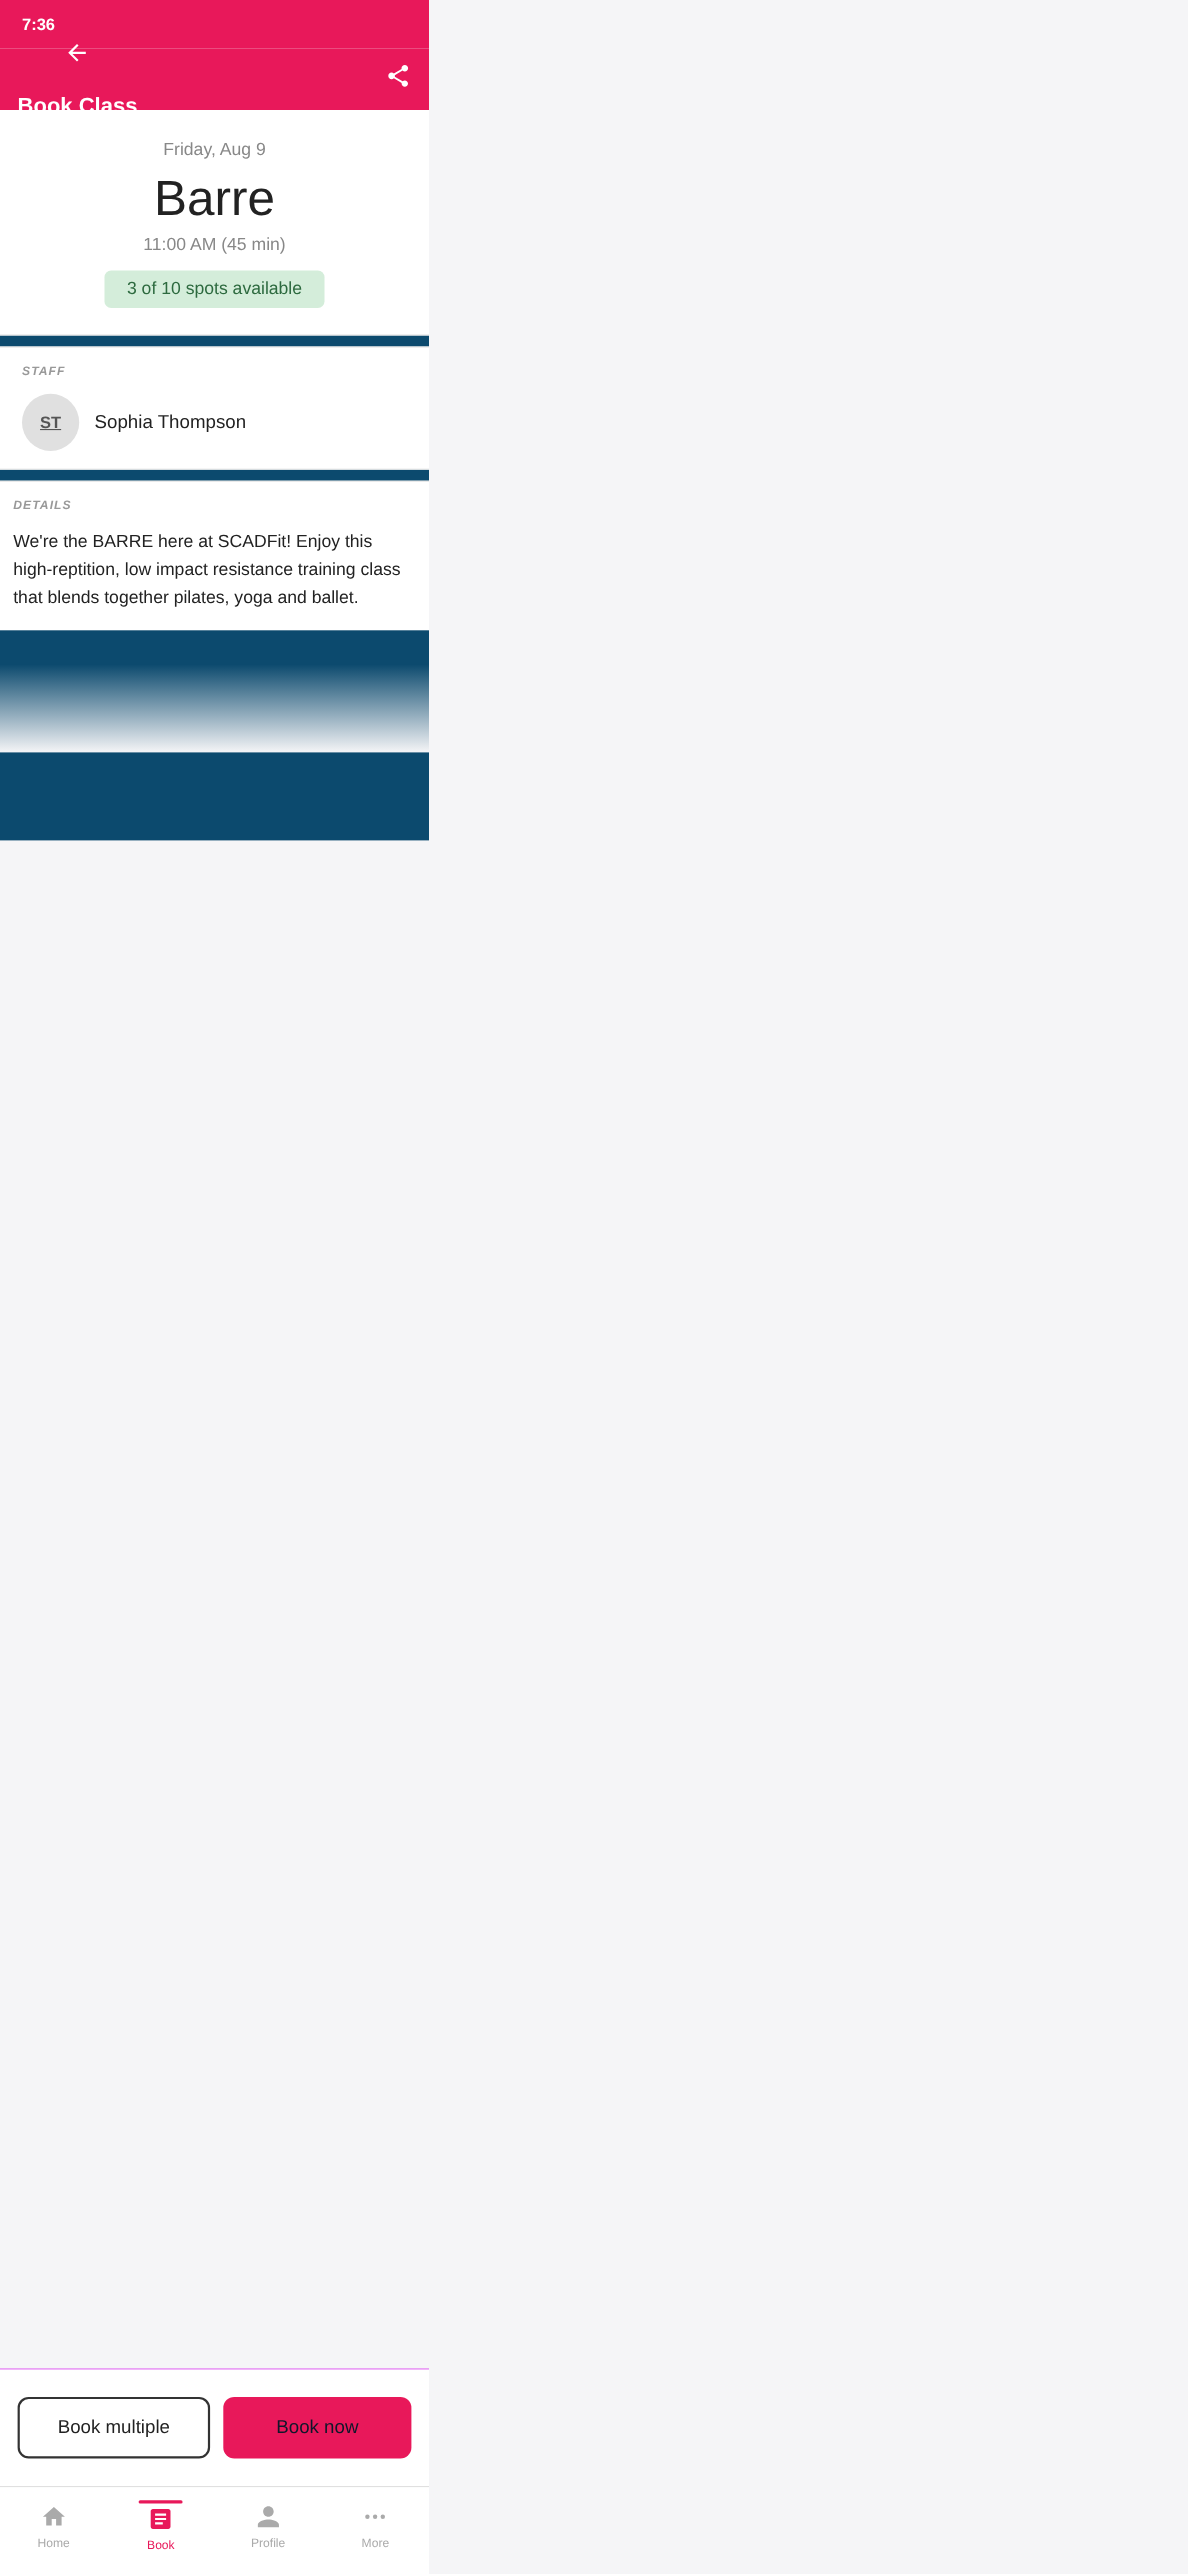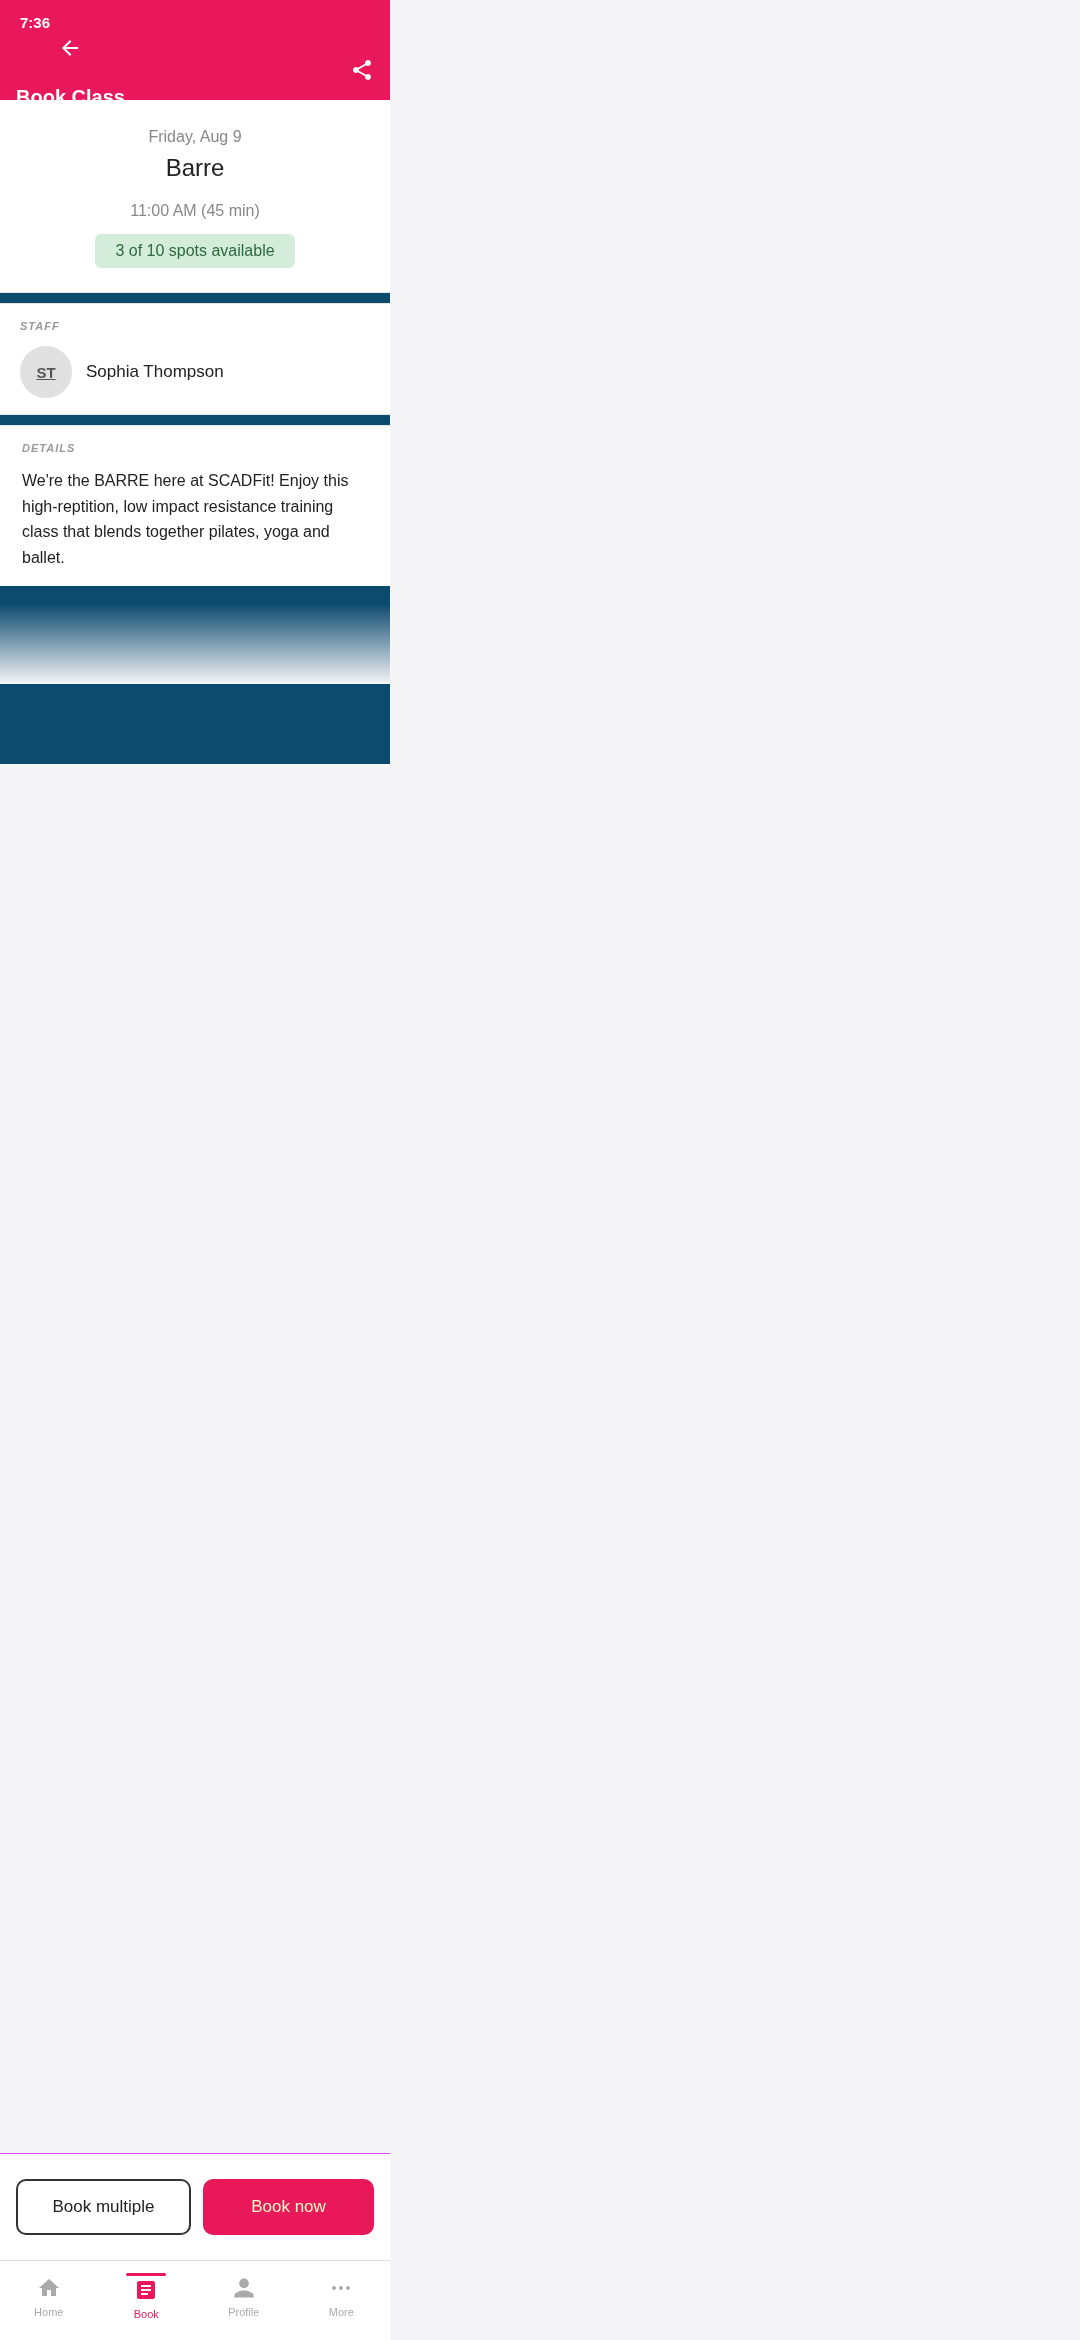--- a/index.html
+++ b/index.html
@@ -87,9 +87,9 @@
 
     .class-name {
       color: #222;
-      font-size: 24px;
+      font-size: 45px;
       font-weight: 400;
-      margin-bottom: 20px;
+      margin-bottom: 8px;
     }
 
     .class-time {

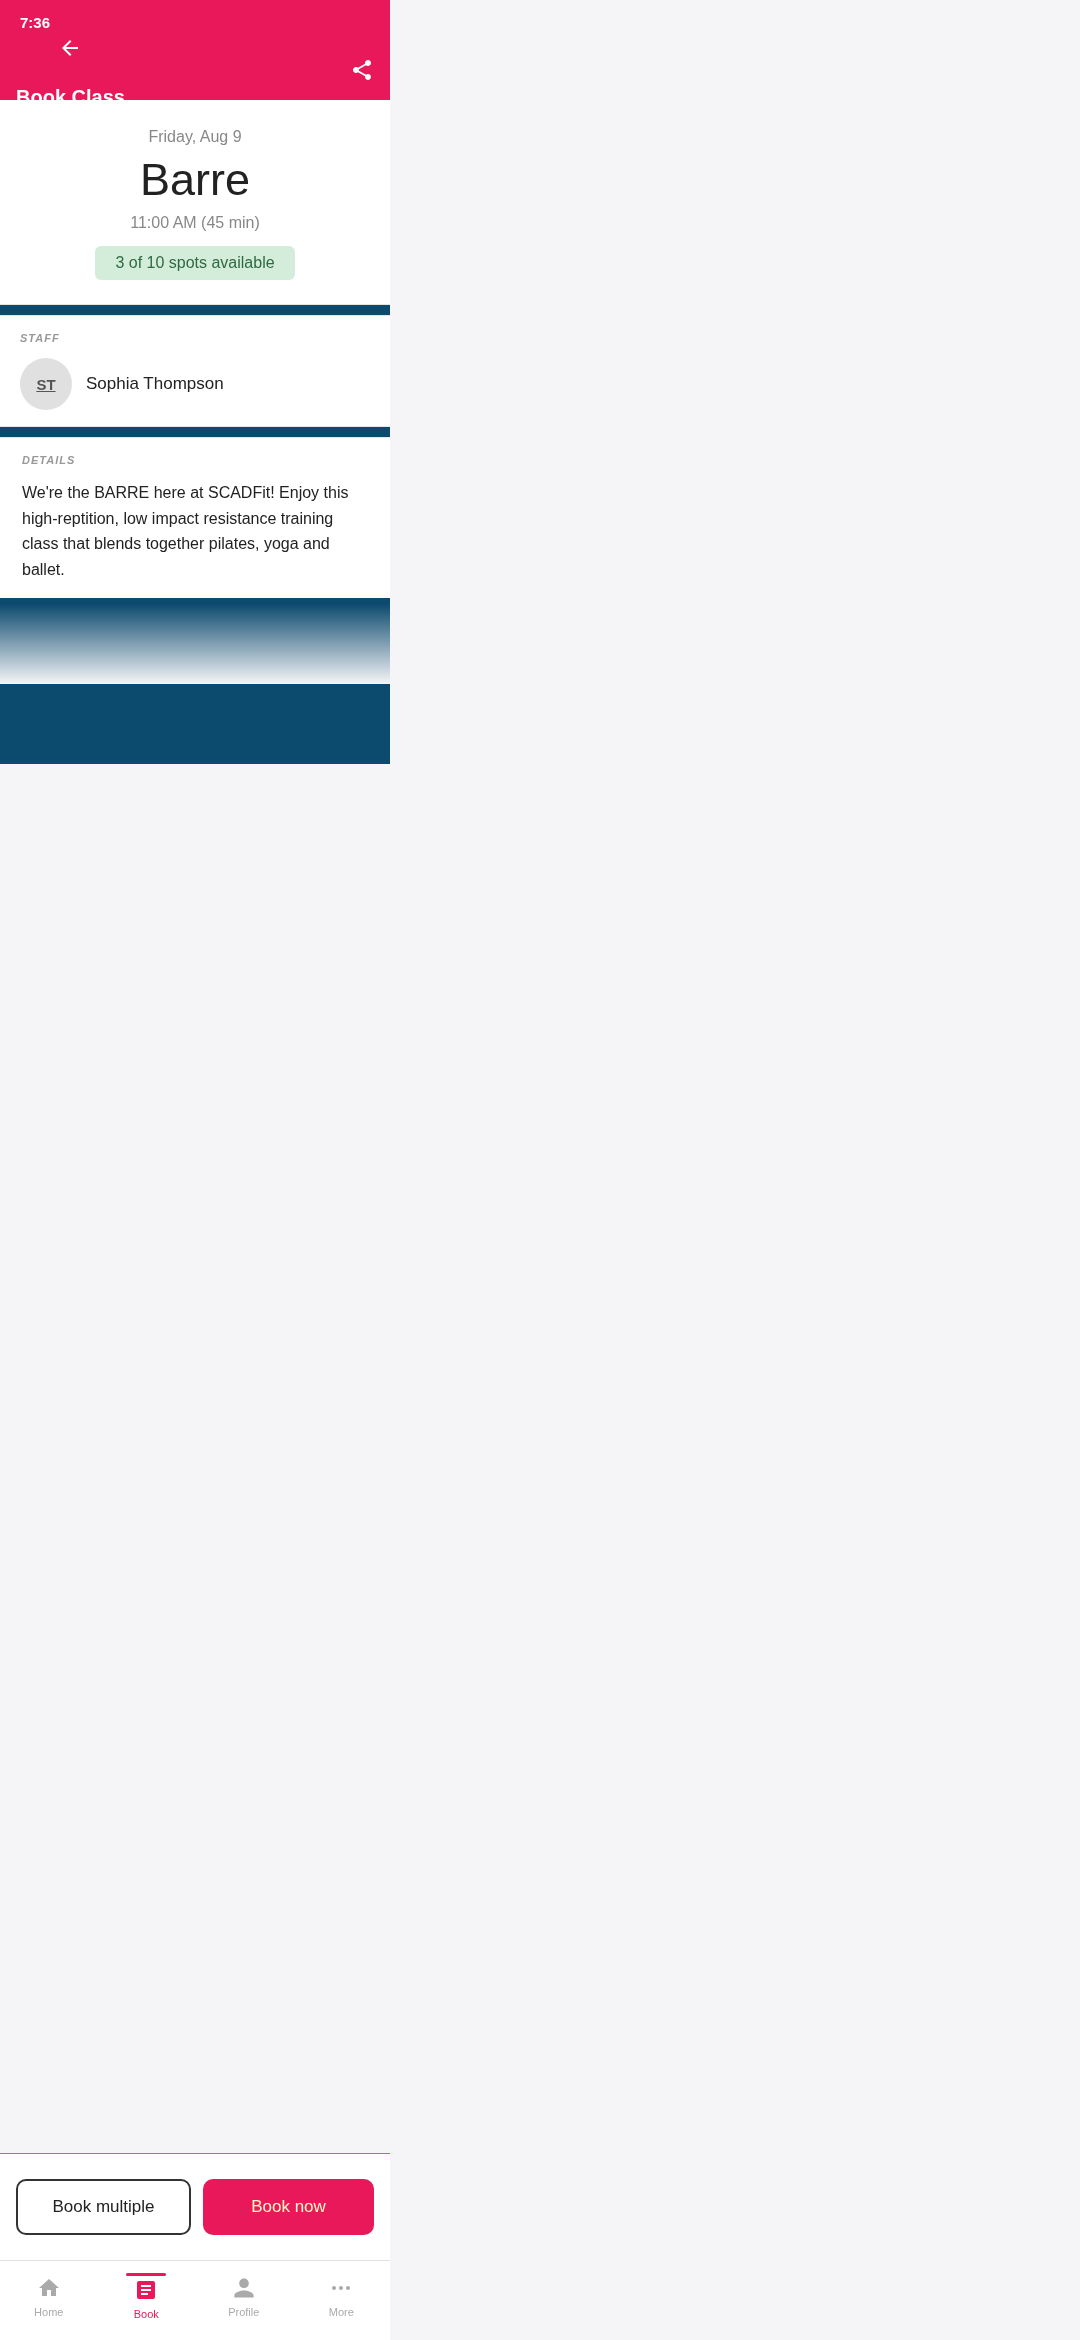--- a/index.html
+++ b/index.html
@@ -153,7 +153,7 @@
 
     .details-section {
       background: white;
-      padding: 16px 22px;
+      padding: 16px 12px;
       margin-top: 10px;
       border-top: 1px solid #e5e5e5;
     }

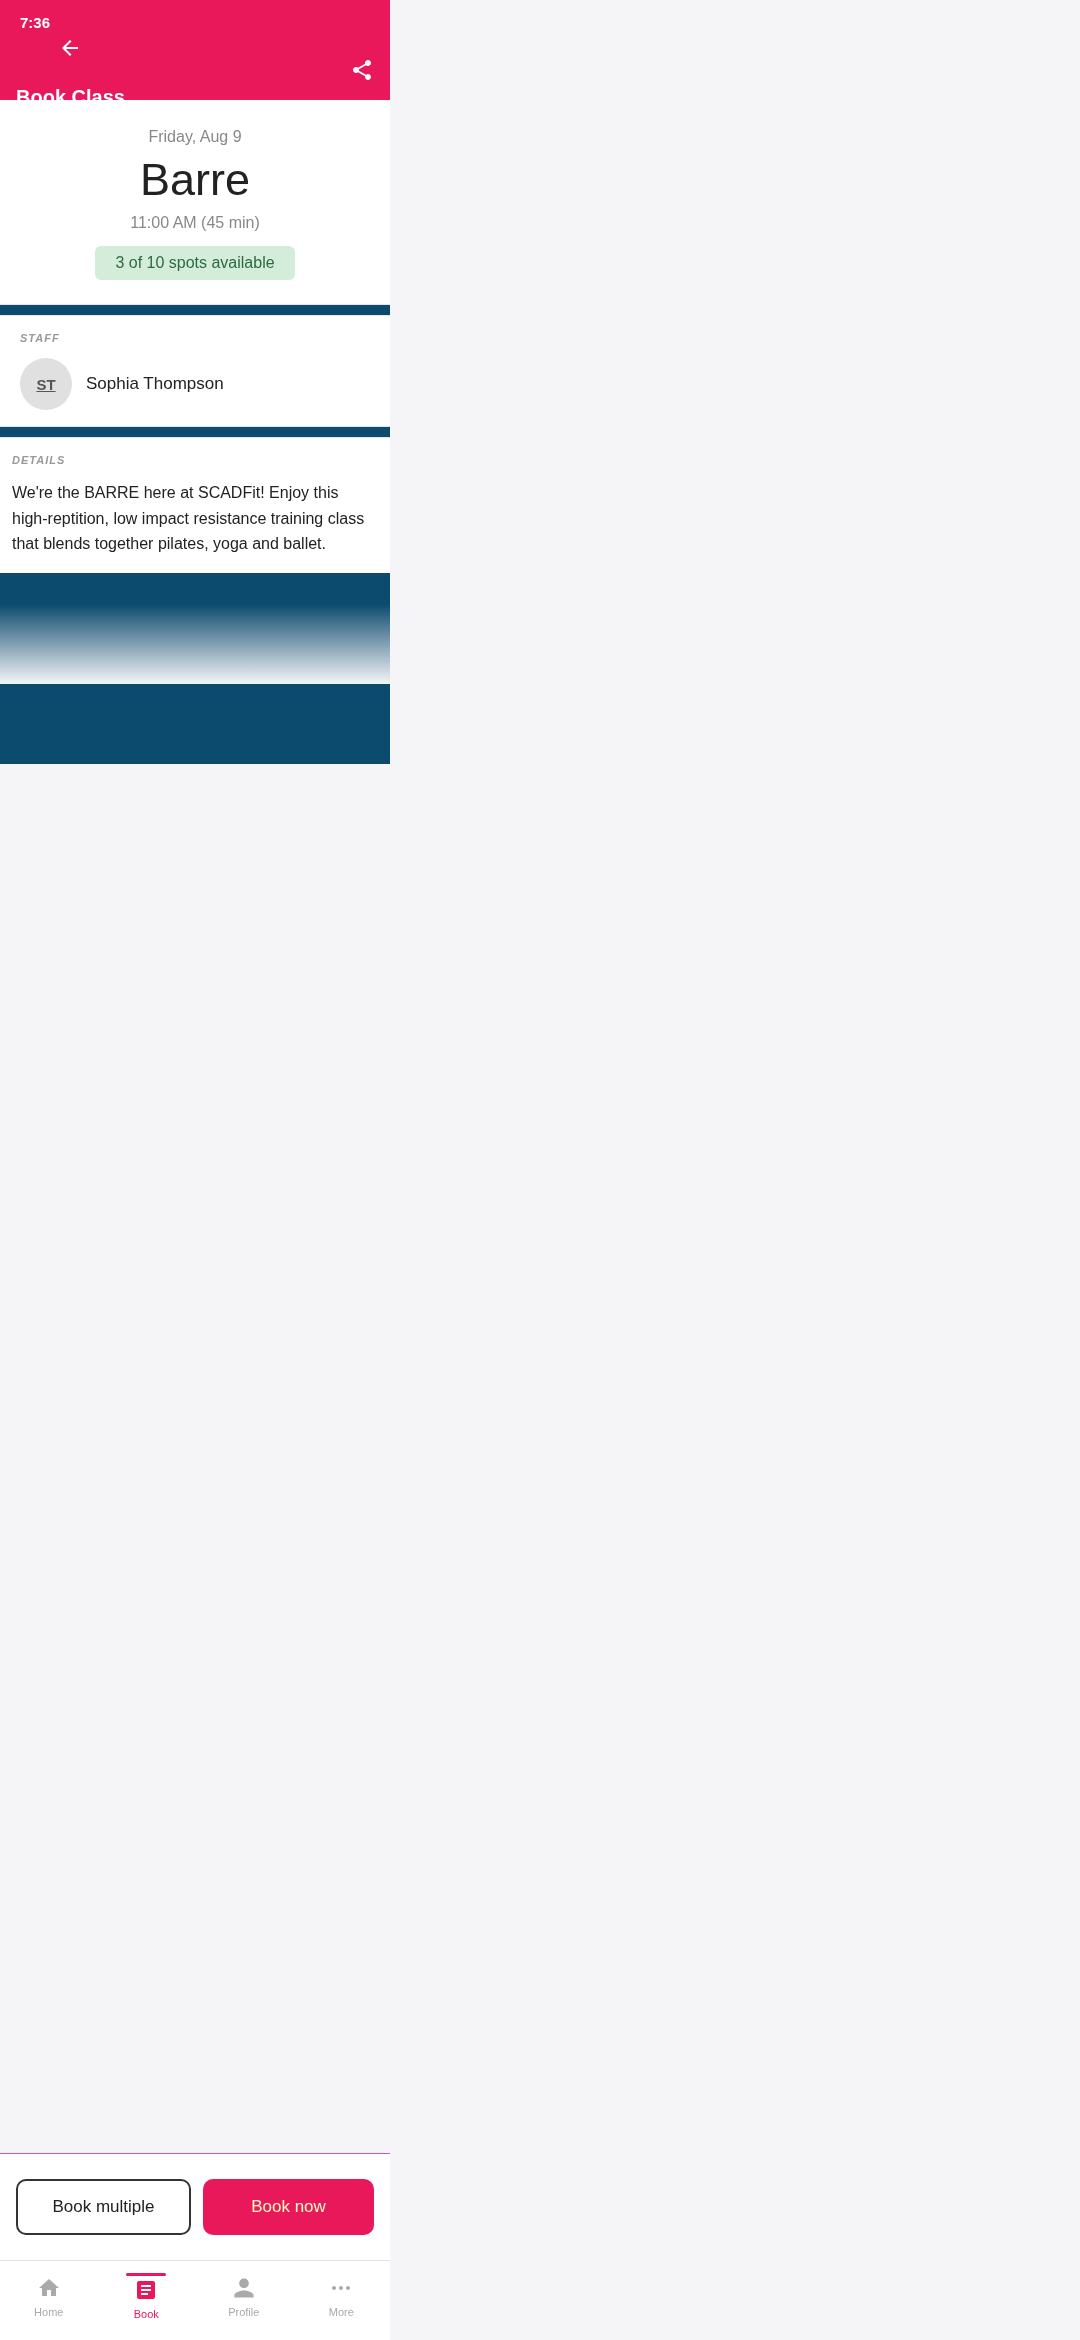--- a/index.html
+++ b/index.html
@@ -196,7 +196,7 @@
       border: none;
       border-radius: 10px;
       background: #e8185a;
-      color: #fef9c3;
+      color: #0f172a;
       font-size: 17px;
       font-weight: 500;
       cursor: pointer;

